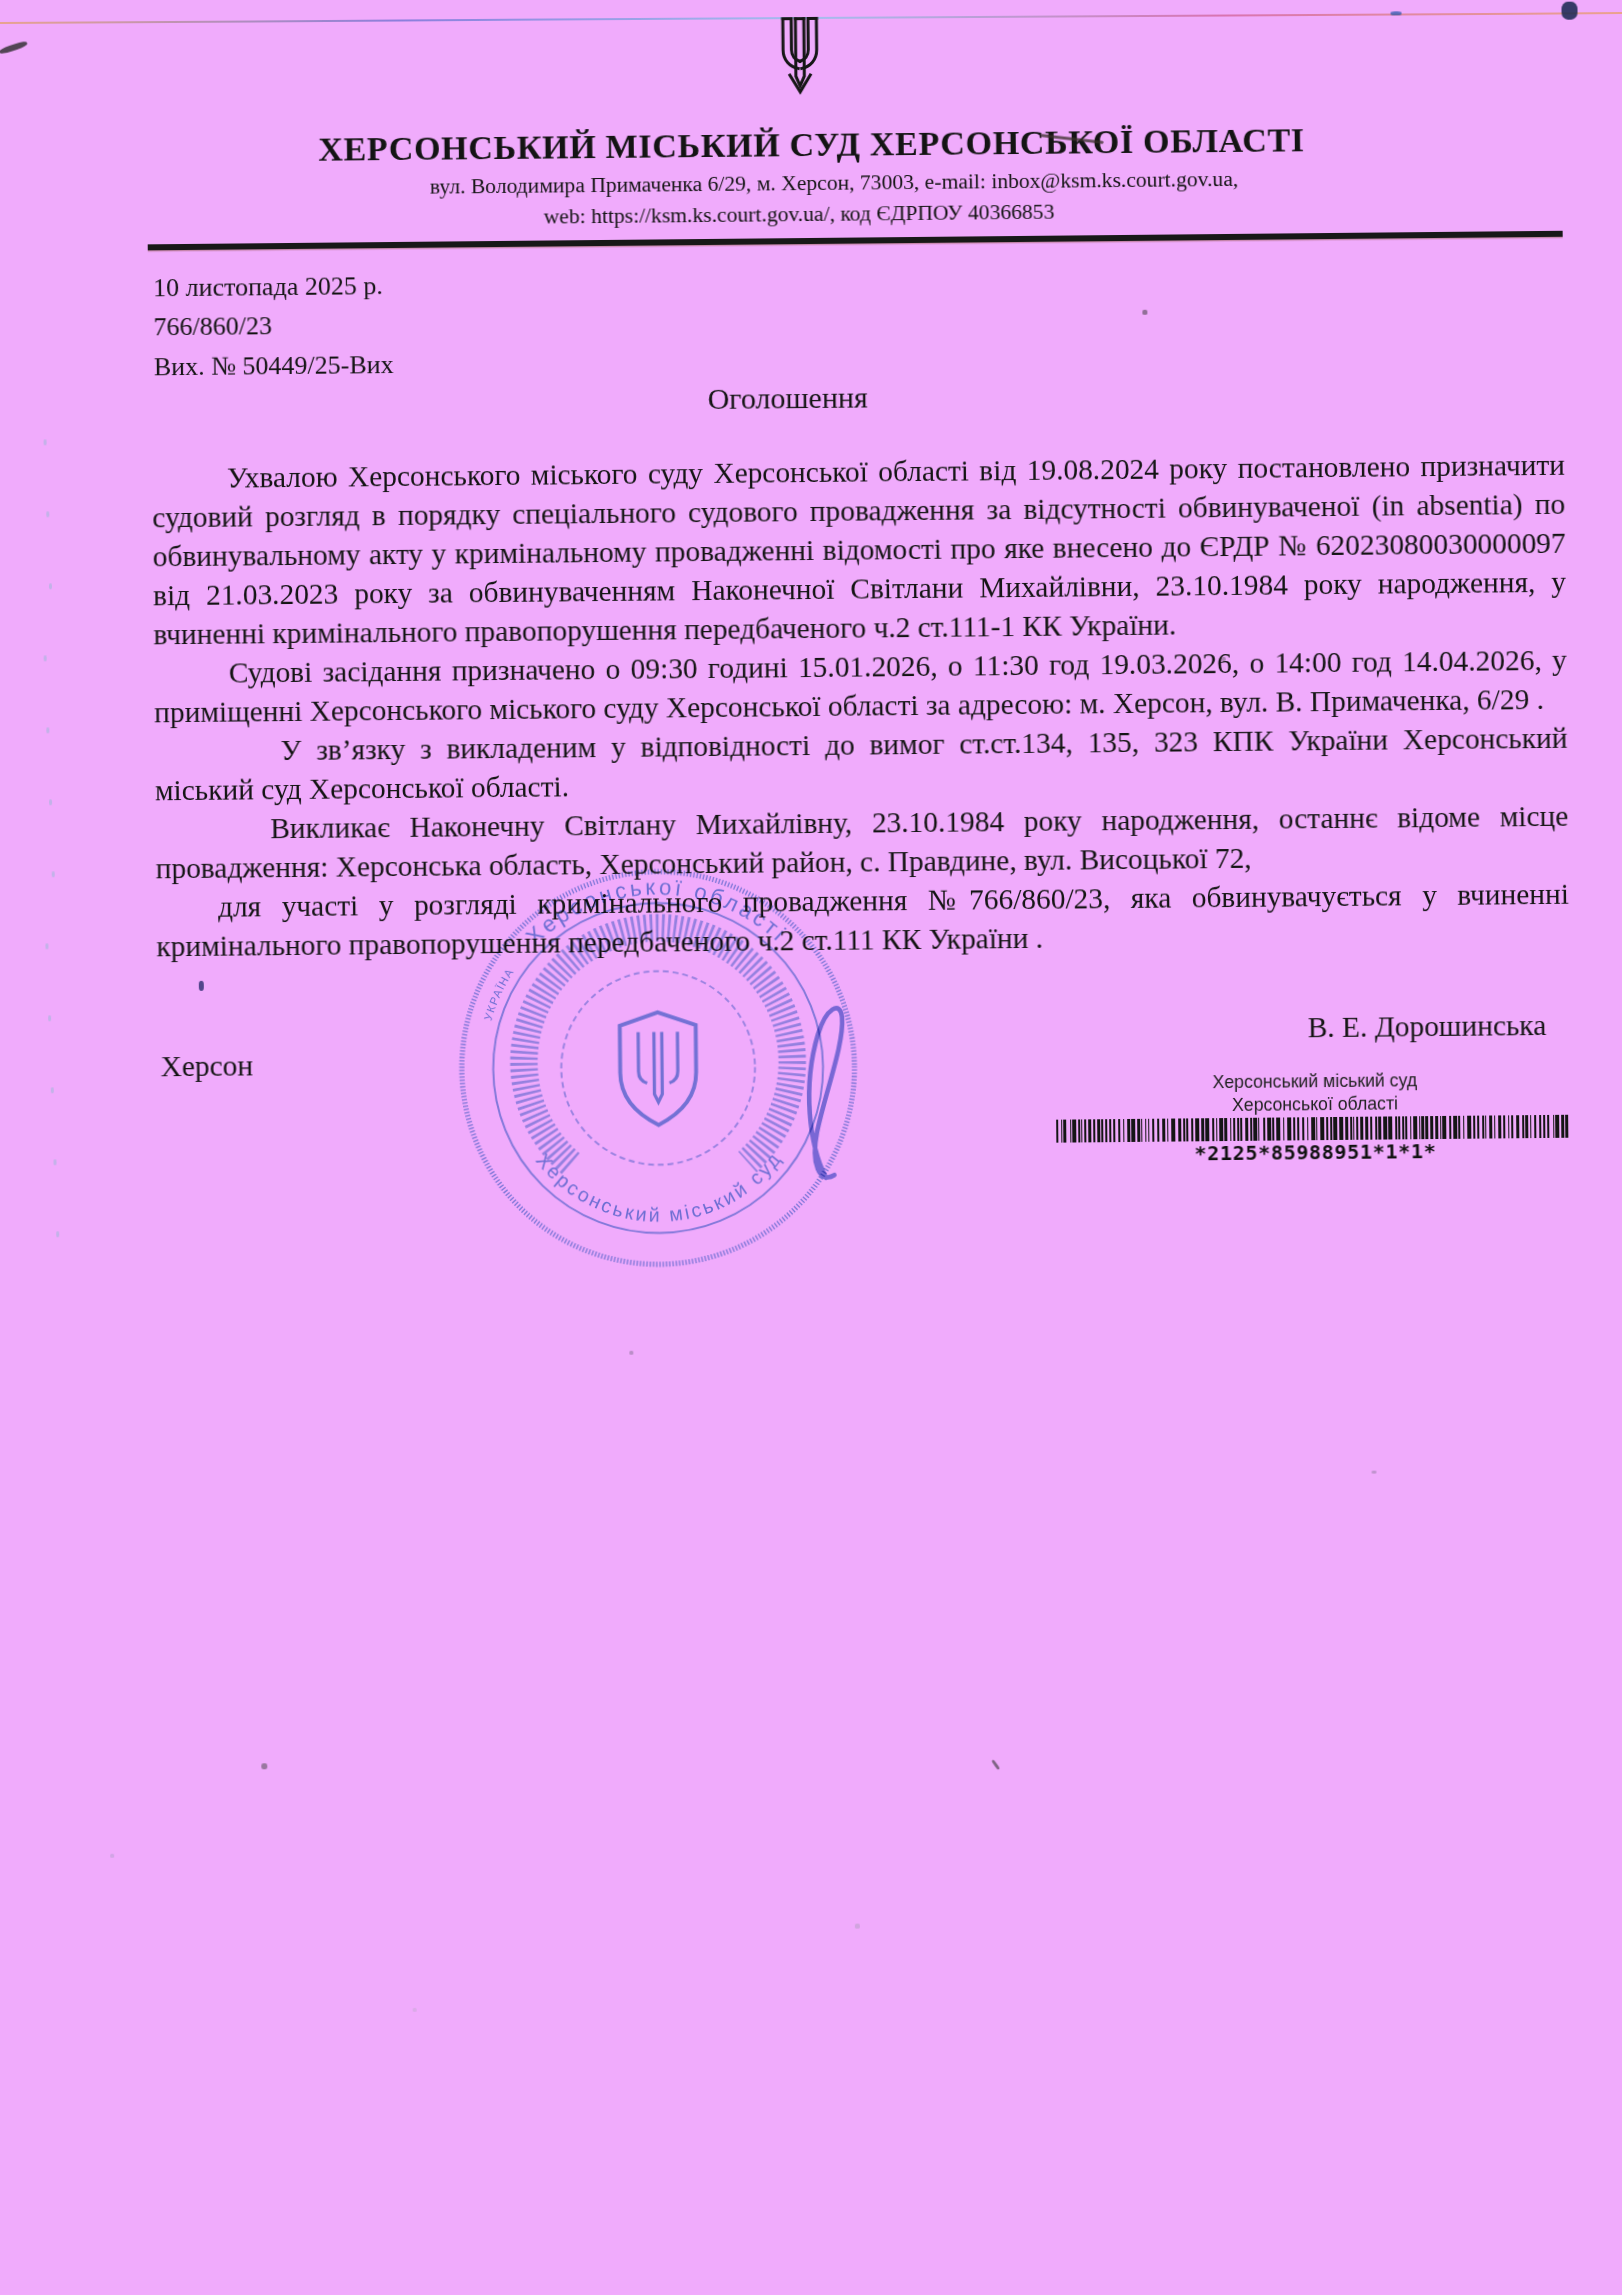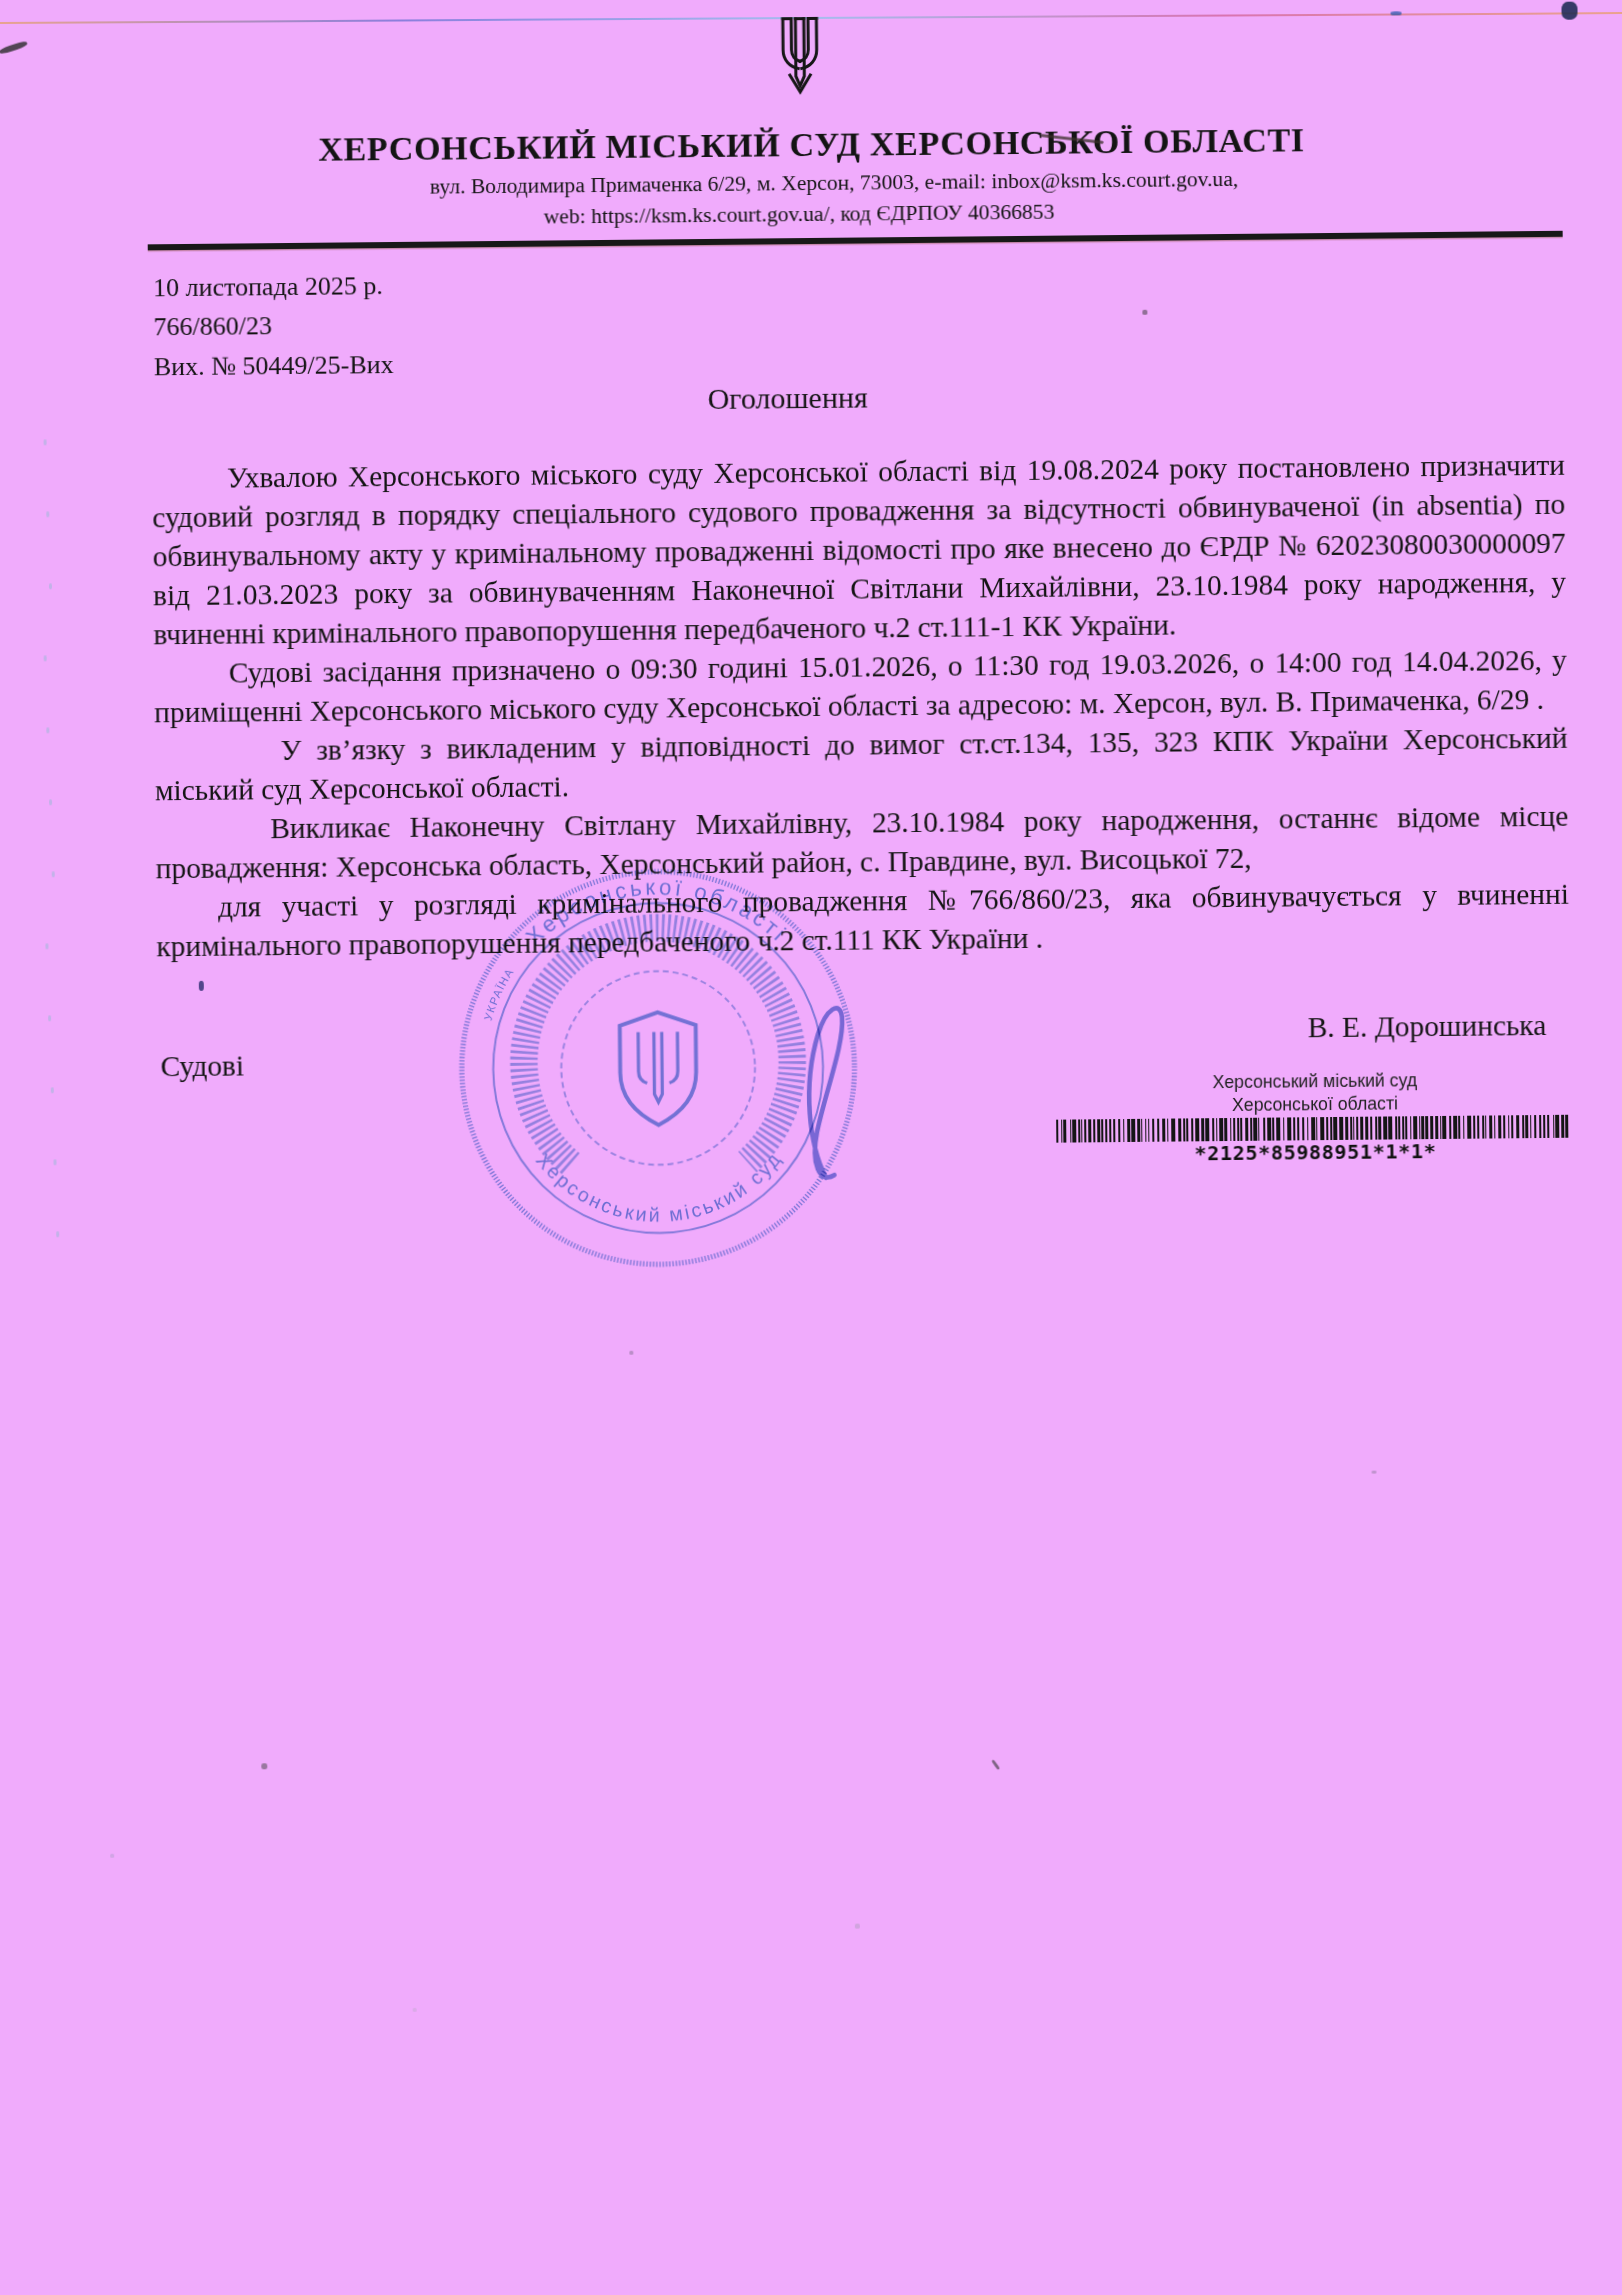--- a/index.html
+++ b/index.html
@@ -107,7 +107,7 @@
       <p class="p5">для участі у розгляді  кримінального  провадження №766/860/23,  яка  обвинувачується  у вчиненні кримінального правопорушення передбаченого ч.2 ст.111 КК України .</p>
     </div>
 
-    <div class="judge-label">Судові</div>
+    <div class="judge-label">Херсон</div>
     <div class="judge-name">В. Е. Дорошинська</div>
 
     <svg class="stamp" viewBox="0 0 680 680">

